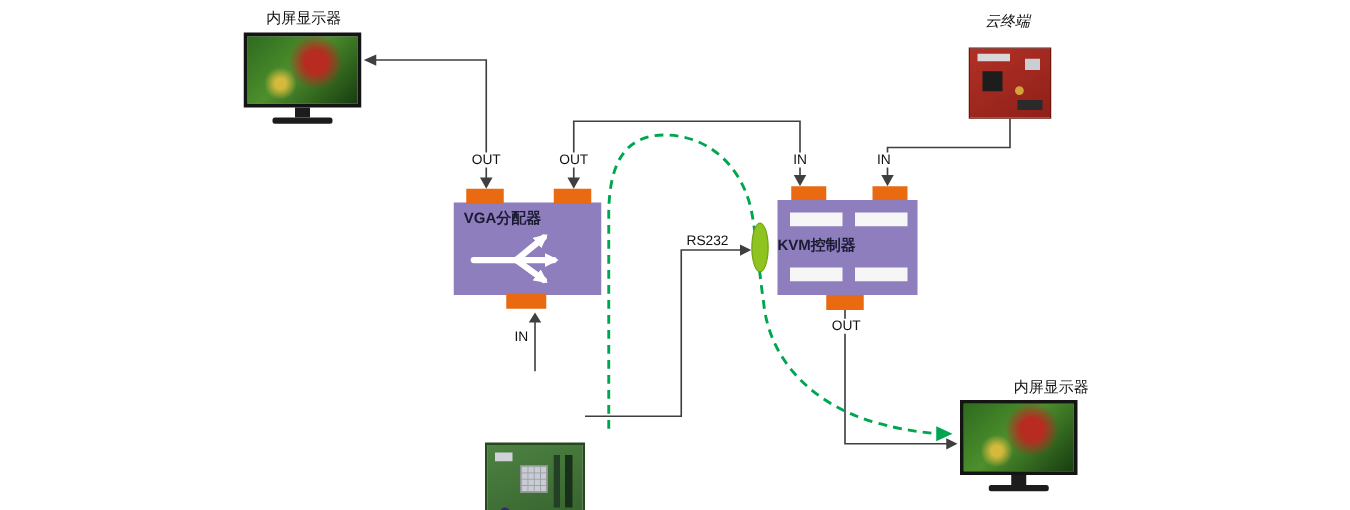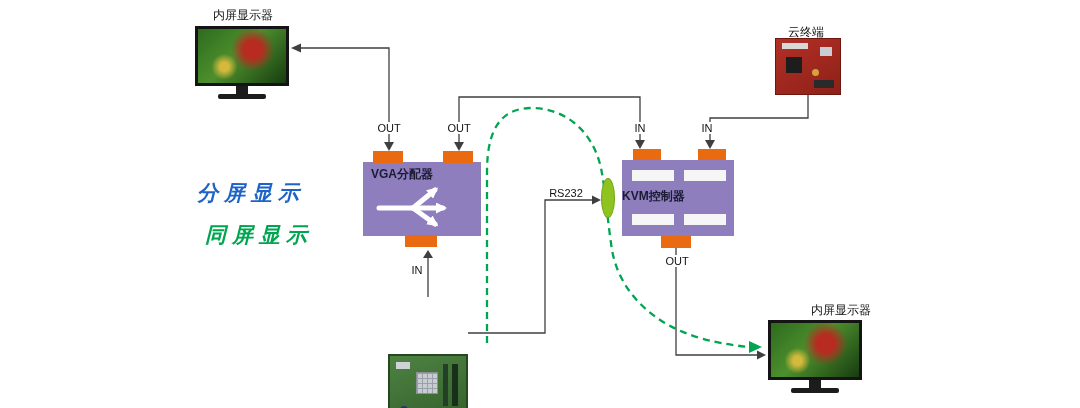--- a/index.html
+++ b/index.html
@@ -89,7 +89,7 @@
     <div class="base"></div>
   </div>
 
-  <div class="abs lbl" style="left:806px; top:32px;">云终端</div>
+  <div class="abs lbl" style="left:806px; top:17px;font-style:italic;">云终端</div>
   <div class="abs board" style="left:775px; top:38px;">
     <div class="chip"></div>
     <div class="chip2"></div>

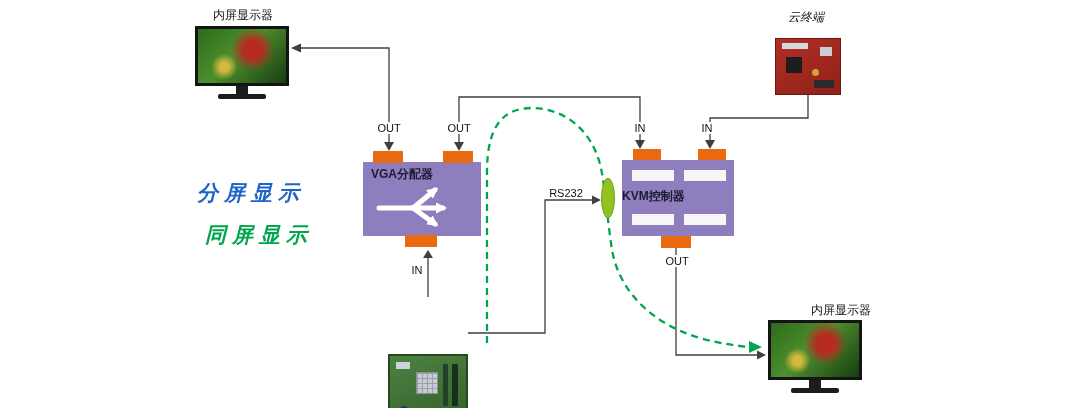--- a/index.html
+++ b/index.html
@@ -98,7 +98,6 @@
     <div class="dot"></div>
   </div>
 
-  <div class="abs mode mode-blue" style="left:197px; top:179px;">分屏显示</div>
   <div class="abs mode mode-green" style="left:205px; top:221px;">同屏显示</div>
 
   <div class="abs conn" style="left:373px; top:151px; width:30px; height:12px;"></div>

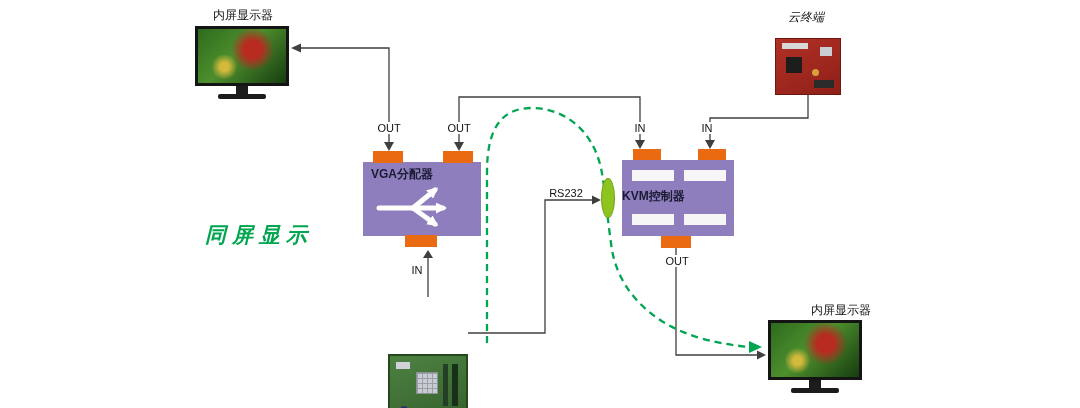--- a/index.html
+++ b/index.html
@@ -98,7 +98,6 @@
     <div class="dot"></div>
   </div>
 
-  <div class="abs mode mode-green" style="left:205px; top:221px;">同屏显示</div>
 
   <div class="abs conn" style="left:373px; top:151px; width:30px; height:12px;"></div>
   <div class="abs conn" style="left:443px; top:151px; width:30px; height:12px;"></div>

